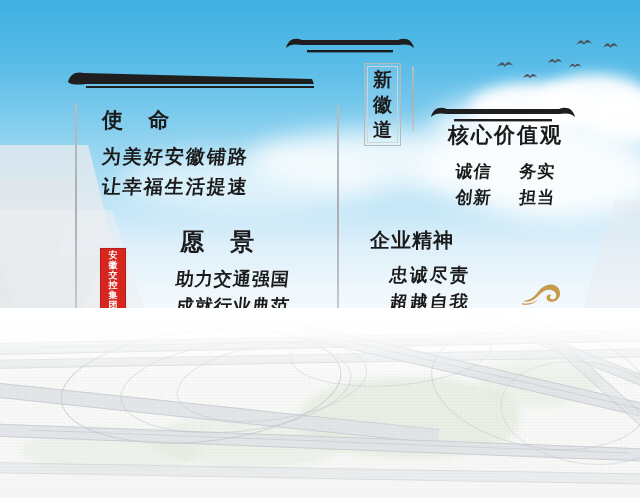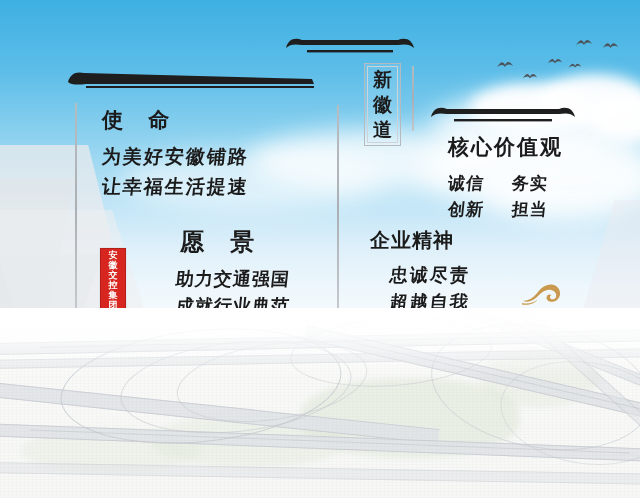--- a/index.html
+++ b/index.html
@@ -88,7 +88,7 @@
   #mission .line{font-size:19px;letter-spacing:2px;margin-top:10px;}
   #mission .line.l2{margin-top:4px;}
 
-  #values{left:448px;top:133px;}
+  #values{left:448px;top:121px;text-align:center;}
   #values .head{font-size:21px;letter-spacing:2px;}
   #values .line{font-size:17px;letter-spacing:1px;margin-top:11px;}
   #values .line.l2{margin-top:3px;}

